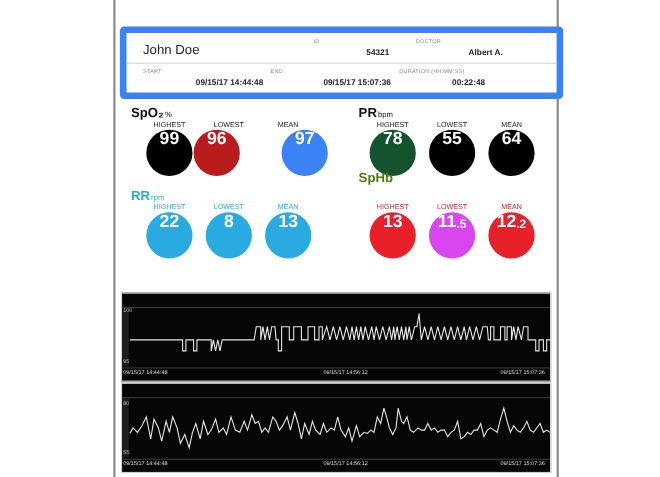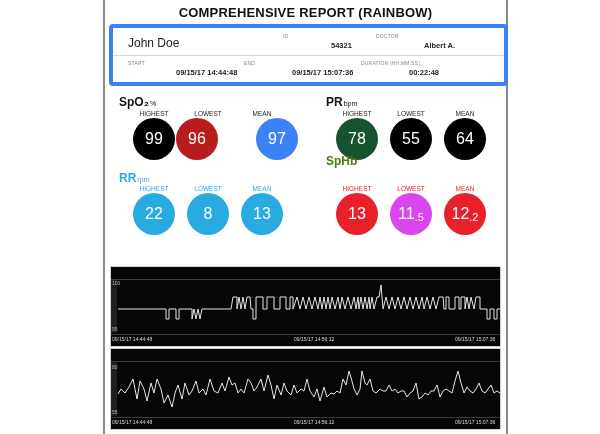--- a/index.html
+++ b/index.html
@@ -31,7 +31,6 @@
 <body>
 
 <div class="frame">
-  <div class="title">COMPREHENSIVE REPORT (RAINBOW)</div>
 
   <div class="info-card">
     <div class="patient-name">John Doe</div>

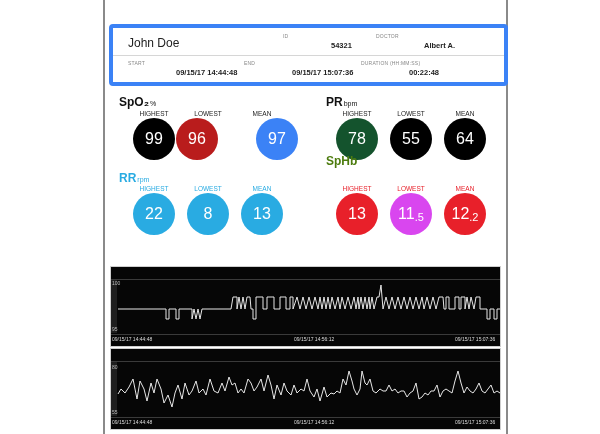--- a/index.html
+++ b/index.html
@@ -6,7 +6,7 @@
   body { width:600px; height:434px; position:relative; overflow:hidden; font-family:"Liberation Sans", sans-serif; color:#111; }
   .frame { position:absolute; left:103px; top:-2px; width:401px; height:440px; border-left:2px solid #8a8a8a; border-right:2px solid #8a8a8a; background:#fff; }
   .title { position:absolute; left:0; right:0; top:7px; text-align:center; font-weight:bold; font-size:13px; letter-spacing:0.2px; color:#111; }
-  .info-card { position:absolute; left:4px; top:26px; width:391px; height:54px; border:4px solid #3b82f6; border-radius:4px; background:#fff; }
+  .info-card { position:absolute; left:4px; top:26px; width:391px; height:54px; border:6px solid #3b82f6; border-radius:4px; background:#fff; }
   .info-divider { position:absolute; left:0; right:0; top:27px; height:1px; background:#d6d6d6; }
   .patient-name { position:absolute; left:15px; top:8px; font-size:12px; color:#222; }
   .cell { position:absolute; }

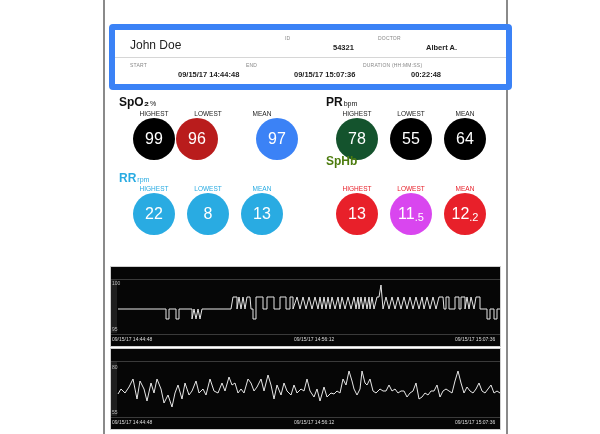--- a/index.html
+++ b/index.html
@@ -16,7 +16,7 @@
   .metric-title { position:absolute; font-weight:bold; font-size:12px; white-space:nowrap; }
   .metric-title .unit { font-size:7px; font-weight:normal; margin-left:1px; }
   .stat-label { position:absolute; width:50px; text-align:center; font-size:6.5px; text-transform:uppercase; }
-  .circle { position:absolute; width:42px; height:42px; border-radius:50%; display:flex; align-items:center; justify-content:center; color:#fff; font-weight:normal; font-size:16px; }
+  .circle { position:absolute; width:42px; height:42px; border-radius:50%; display:flex; align-items:flex-start; justify-content:center; color:#fff; font-weight:bold; font-size:16px; }
   .circle .small { font-size:11px; margin-top:5px; }
   .chart { position:absolute; left:5px; width:389px; background:#060606; border:1px solid #cfcfcf; }
   .chart-title { position:absolute; left:0; right:0; top:1px; text-align:center; color:#fff; font-size:8px; font-weight:bold; }

